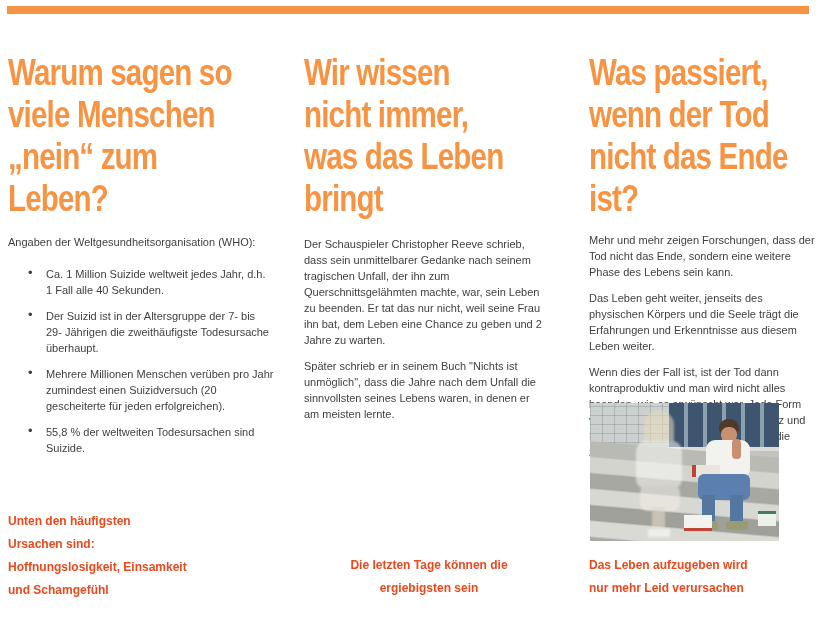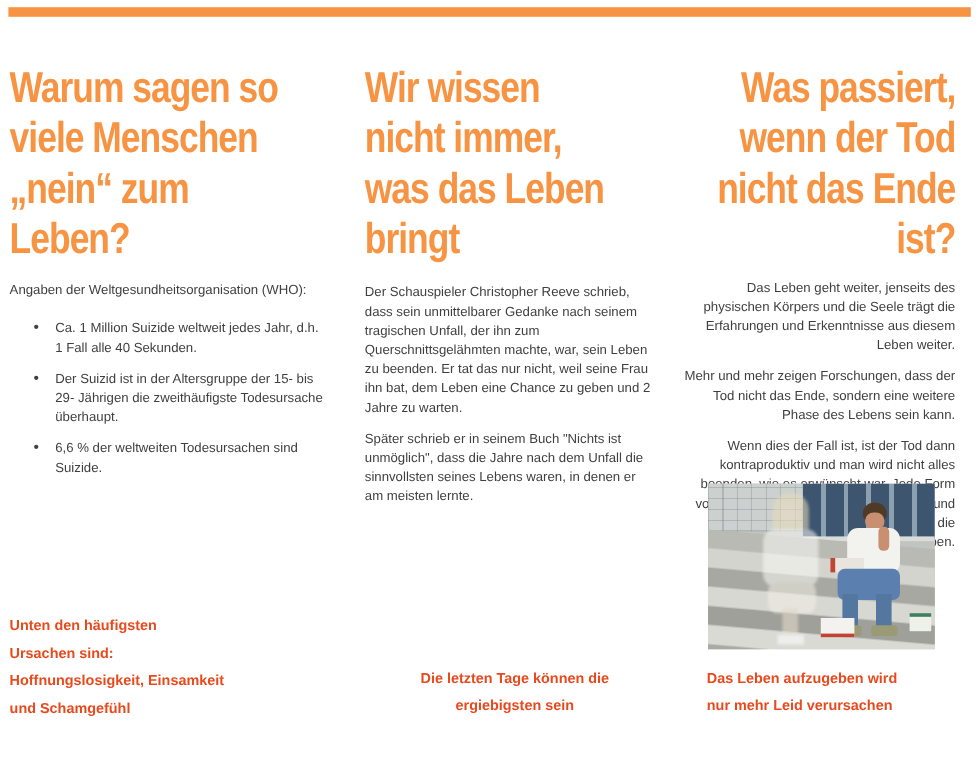--- a/index.html
+++ b/index.html
@@ -16,7 +16,7 @@
   .col{position:absolute;top:52px;}
   .col1{left:8px;width:282px;}
   .col2{left:304px;width:243px;}
-  .col3{left:568px;width:228px;text-align:right;}
+  .col3{left:589px;width:228px;}
   .heading{
     font-weight:700;
     font-size:36px;

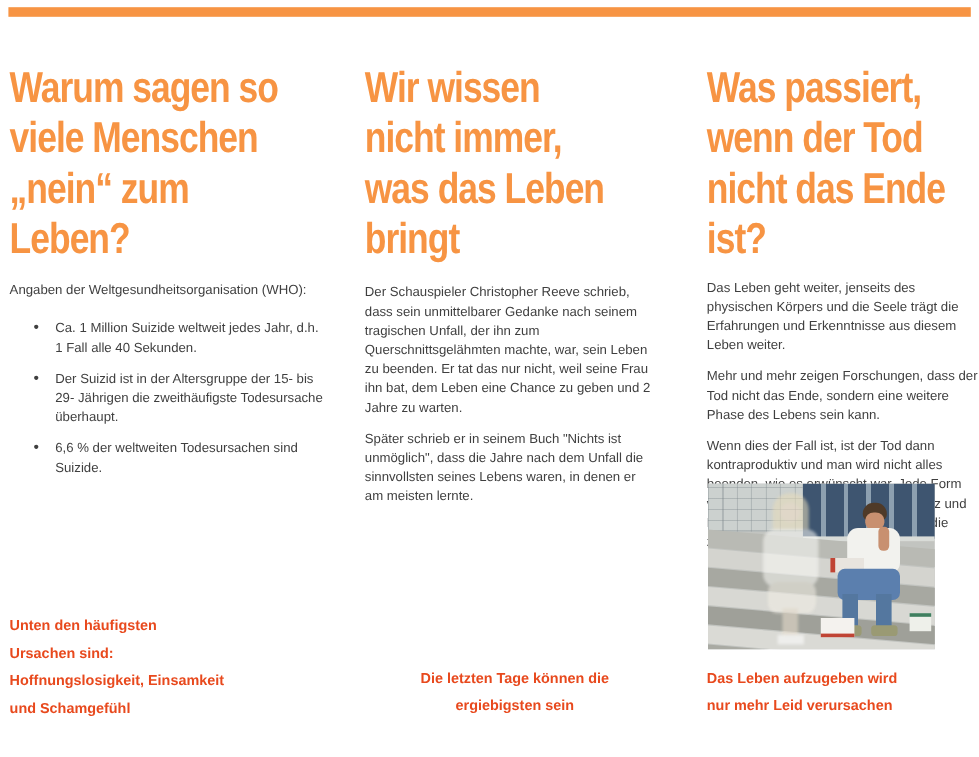--- a/index.html
+++ b/index.html
@@ -139,8 +139,8 @@
 nicht das Ende
 ist?</h1>
   <div class="paras body-text">
+    <p>Mehr und mehr zeigen Forschungen, dass der Tod nicht das Ende, sondern eine weitere Phase des Lebens sein kann.</p>
     <p>Das Leben geht weiter, jenseits des physischen Körpers und die Seele trägt die Erfahrungen und Erkenntnisse aus diesem Leben weiter.</p>
-    <p>Mehr und mehr zeigen Forschungen, dass der Tod nicht das Ende, sondern eine weitere Phase des Lebens sein kann.</p>
     <p>Wenn dies der Fall ist, ist der Tod dann kontraproduktiv und man wird nicht alles beenden, wie es erwünscht war.  Jede Form von Selbstmord führt zu Reue, Schmerz und Leiden für den Selbstmörder und alle, die zurückbleiben.</p>
   </div>
 </div>

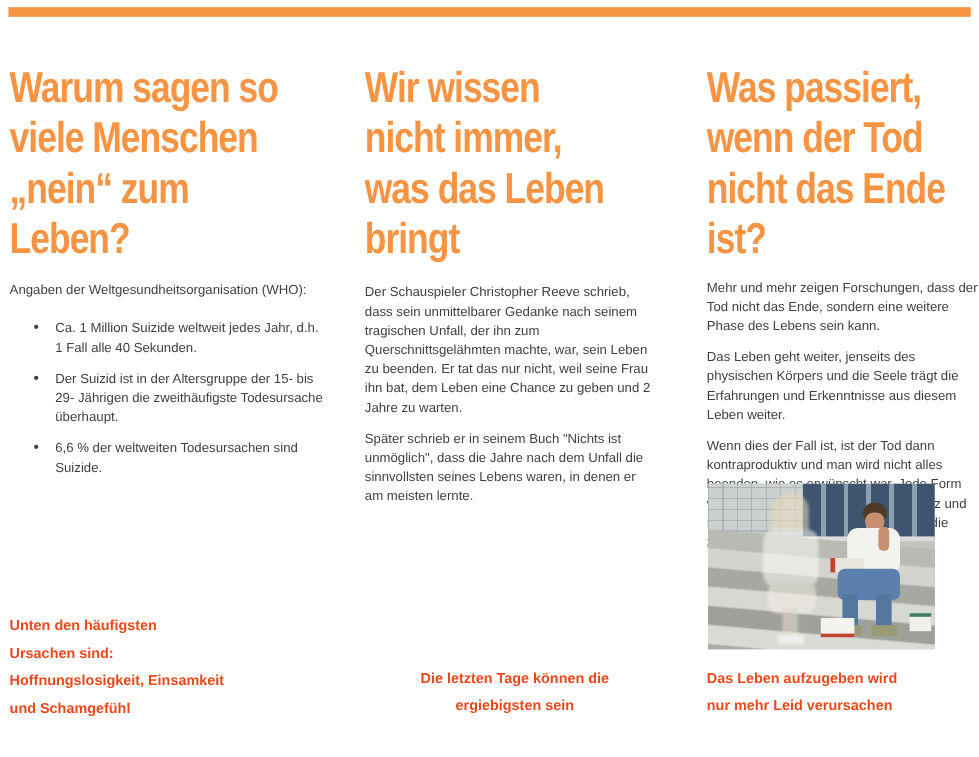--- a/index.html
+++ b/index.html
@@ -111,7 +111,7 @@
   <div class="body-text intro">Angaben der Weltgesundheitsorganisation (WHO):</div>
   <ul class="bullets body-text">
     <li>Ca. 1 Million Suizide weltweit jedes Jahr, d.h. 1 Fall alle 40 Sekunden.</li>
-    <li>Der Suizid ist in der Altersgruppe der 15- bis 29- Jährigen die zweithäufigste Todesursache überhaupt.</li>
+    <li>Der Suizid ist in der Altersgruppe der 7- bis 29- Jährigen die zweithäufigste Todesursache überhaupt.</li>
     <li>6,6 % der weltweiten Todesursachen sind Suizide.</li>
   </ul>
 </div>

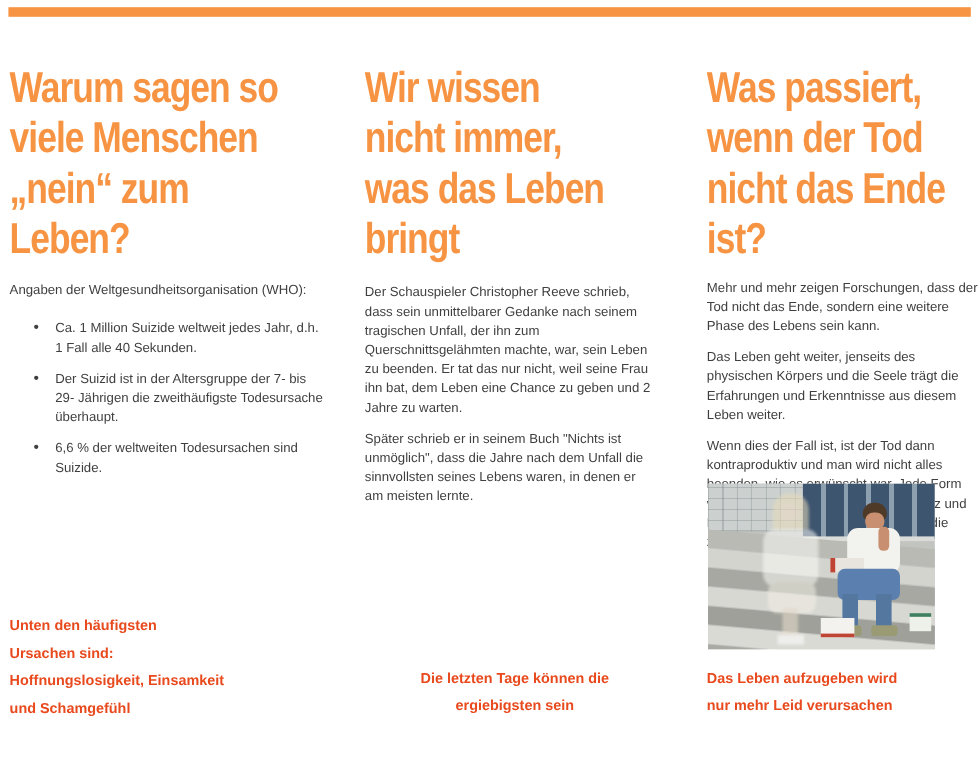--- a/index.html
+++ b/index.html
@@ -112,6 +112,7 @@
   <ul class="bullets body-text">
     <li>Ca. 1 Million Suizide weltweit jedes Jahr, d.h. 1 Fall alle 40 Sekunden.</li>
     <li>Der Suizid ist in der Altersgruppe der 7- bis 29- Jährigen die zweithäufigste Todesursache überhaupt.</li>
+    <li>Mehrere Millionen Menschen verüben pro Jahr zumindest einen Suizidversuch (20 gescheiterte für jeden erfolgreichen).</li>
     <li>6,6 % der weltweiten Todesursachen sind Suizide.</li>
   </ul>
 </div>

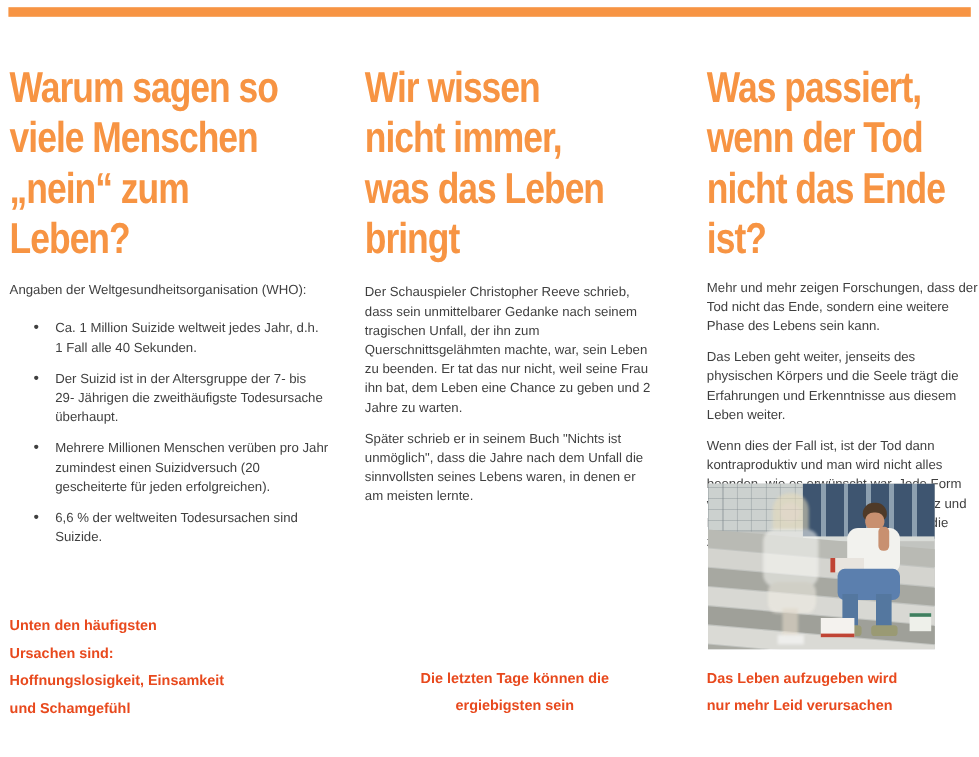--- a/index.html
+++ b/index.html
@@ -113,7 +113,7 @@
     <li>Ca. 1 Million Suizide weltweit jedes Jahr, d.h. 1 Fall alle 40 Sekunden.</li>
     <li>Der Suizid ist in der Altersgruppe der 7- bis 29- Jährigen die zweithäufigste Todesursache überhaupt.</li>
     <li>Mehrere Millionen Menschen verüben pro Jahr zumindest einen Suizidversuch (20 gescheiterte für jeden erfolgreichen).</li>
-    <li>6,6 % der weltweiten Todesursachen sind Suizide.</li>
+    <li>55,8 % der weltweiten Todesursachen sind Suizide.</li>
   </ul>
 </div>
 <div class="footer footer1">Unten den häufigsten

